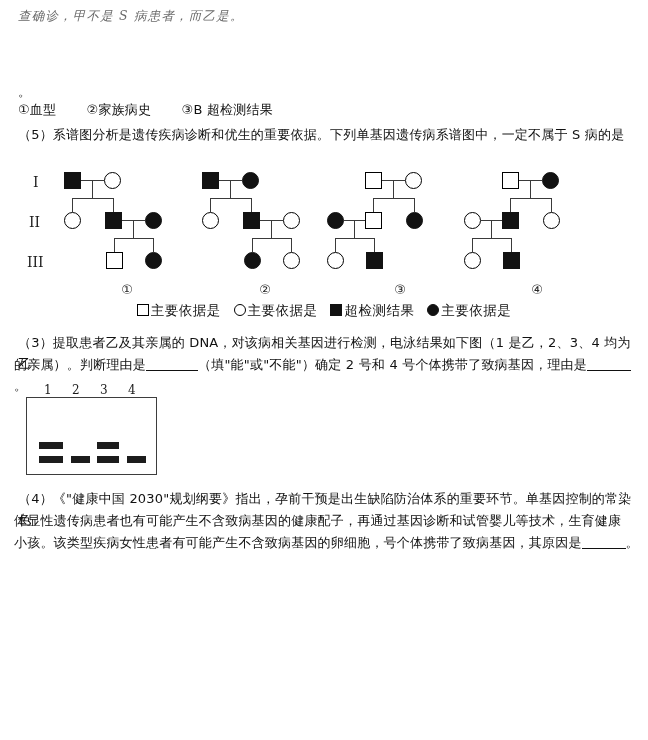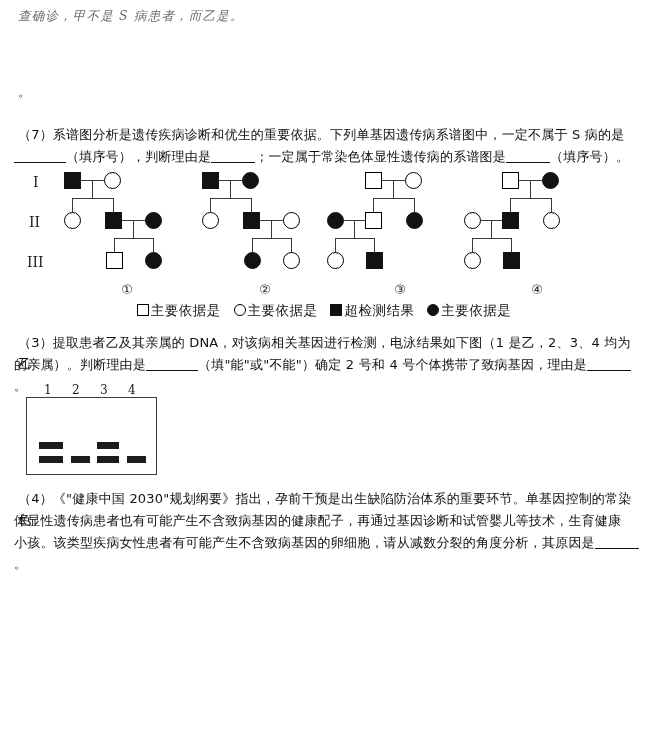--- a/index.html
+++ b/index.html
@@ -177,6 +177,11 @@
 
   <div class="para" style="left:18px; top:81px;">。</div>
 
+  <div class="options-line" style="left:18px; top:101px;">
+    <span class="opt">①血型</span>
+    <span class="opt">②家族病史</span>
+    <span class="opt">③B 超检测结果</span>
+  </div>
 
   <div class="para" style="left:18px; top:124px; width:620px;">
     <span>（7）系谱图分析是遗传疾病诊断和优生的重要依据。下列单基因遗传病系谱图中，一定不属于 S 病的是</span>

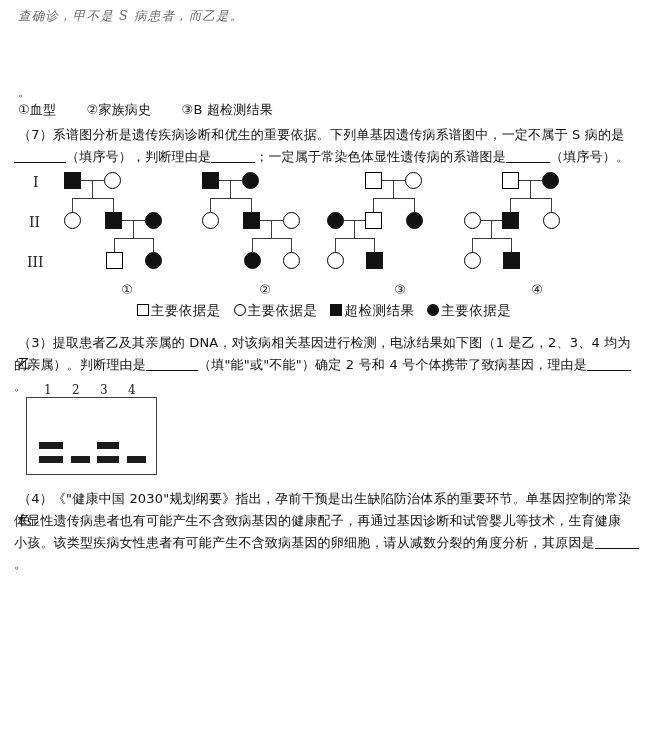--- a/index.html
+++ b/index.html
@@ -184,7 +184,7 @@
   </div>
 
   <div class="para" style="left:18px; top:124px; width:620px;">
-    <span>（7）系谱图分析是遗传疾病诊断和优生的重要依据。下列单基因遗传病系谱图中，一定不属于 S 病的是</span>
+    <span>（5）系谱图分析是遗传疾病诊断和优生的重要依据。下列单基因遗传病系谱图中，一定不属于 S 病的是</span>
   </div>
   <div class="para" style="left:14px; top:146px; width:626px;">
     <span class="q-answer-blank"></span><span>（填序号），判断理由是</span><span class="q-answer-blank short"></span><span>；一定属于常染色体显性遗传病的系谱图是</span><span class="q-answer-blank short"></span><span>（填序号）。</span>

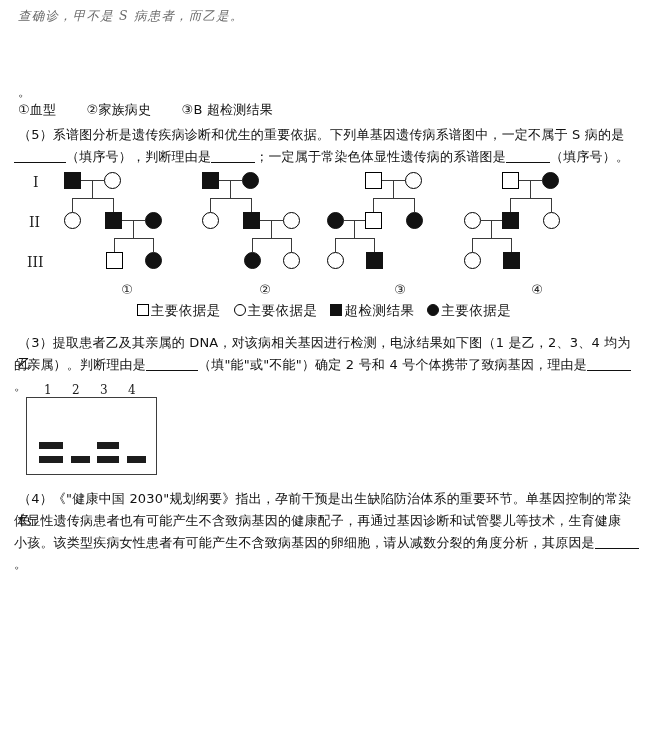--- a/index.html
+++ b/index.html
@@ -185,9 +185,6 @@
 
   <div class="para" style="left:18px; top:124px; width:620px;">
     <span>（5）系谱图分析是遗传疾病诊断和优生的重要依据。下列单基因遗传病系谱图中，一定不属于 S 病的是</span>
-  </div>
-  <div class="para" style="left:14px; top:146px; width:626px;">
-    <span class="q-answer-blank"></span><span>（填序号），判断理由是</span><span class="q-answer-blank short"></span><span>；一定属于常染色体显性遗传病的系谱图是</span><span class="q-answer-blank short"></span><span>（填序号）。</span>
   </div>
 
   <div class="pedigree-area">

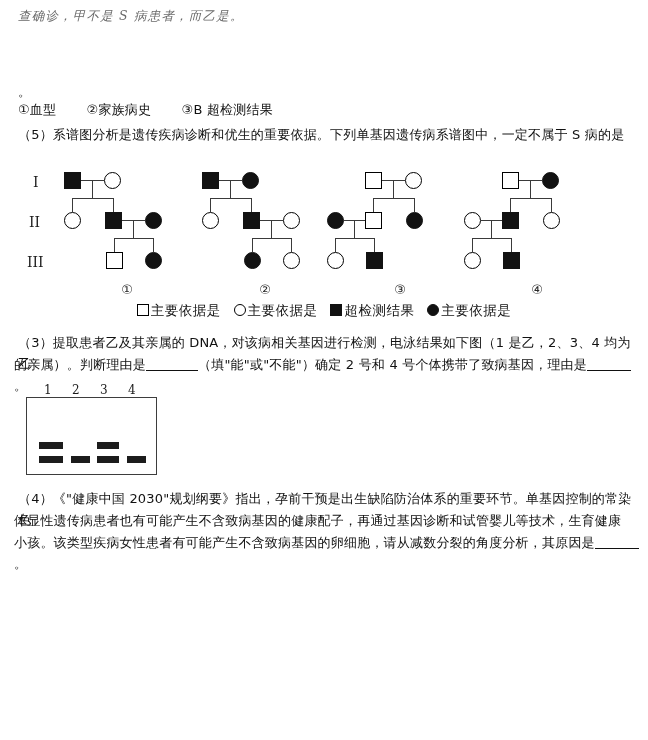--- a/index.html
+++ b/index.html
@@ -344,7 +344,7 @@
     <span>体显性遗传病患者也有可能产生不含致病基因的健康配子，再通过基因诊断和试管婴儿等技术，生育健康</span>
   </div>
   <div class="para" style="left:14px; top:532px; width:626px;">
-    <span>小孩。该类型疾病女性患者有可能产生不含致病基因的卵细胞，请从减数分裂的角度分析，其原因是</span><span class="q-answer-blank short"></span><span>。</span>
+    <span>小孩。该类型疾病女性患者有可能产生不含致病基因的卵细胞，号个体携带了致病基因，其原因是</span><span class="q-answer-blank short"></span><span>。</span>
   </div>
 
 </div>

